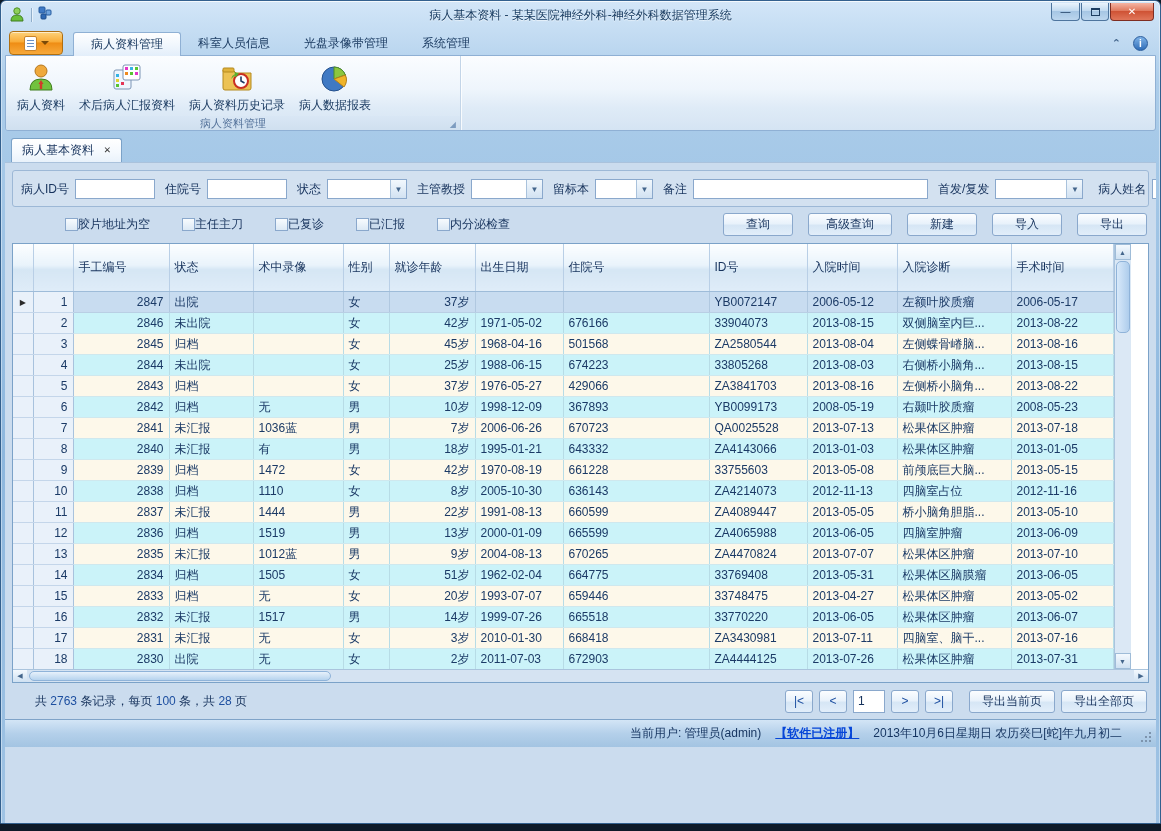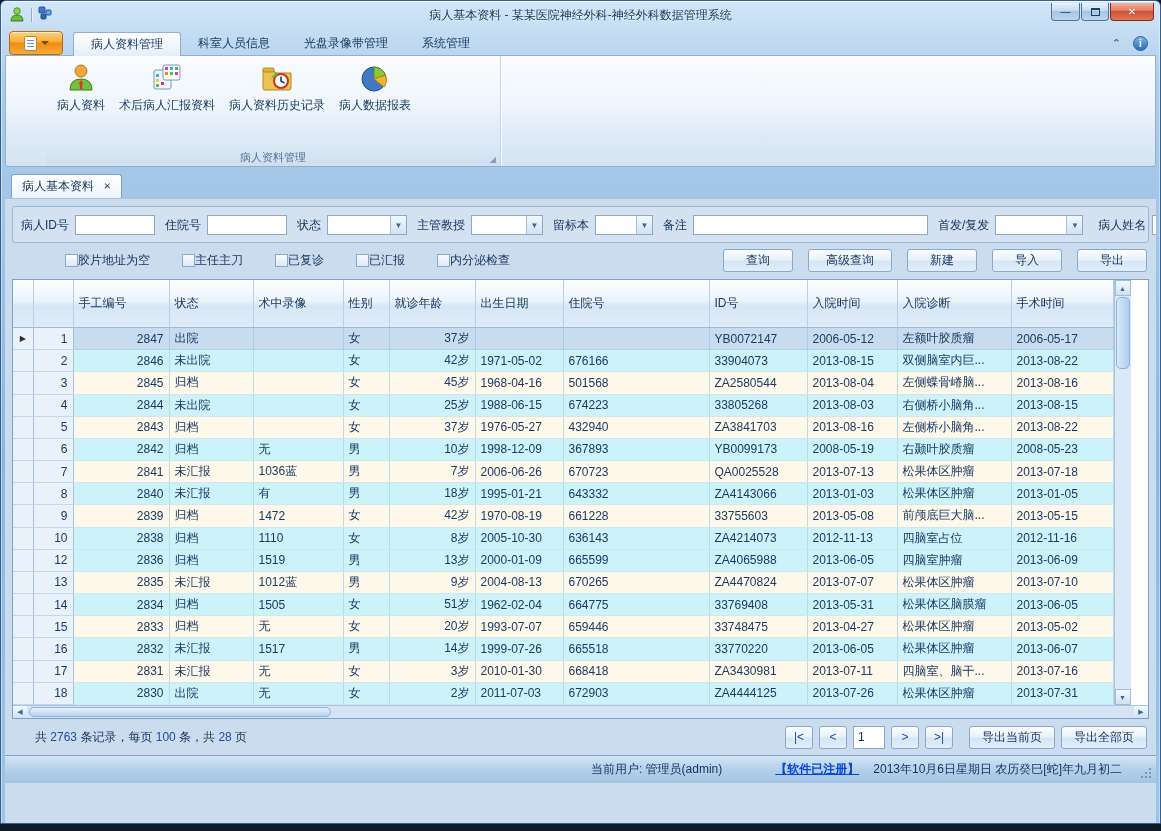--- a/index.html
+++ b/index.html
@@ -46,9 +46,9 @@
     font-size:10px; font-weight:bold; display:flex; align-items:center; justify-content:center; border:1px solid #2a5c9c; }
 
   
-  .ribbon-body { height:112px; margin:0 4px; border:1px solid #8fb0d4; border-radius:0 0 3px 3px;
+  .ribbon-body { height:76px; margin:0 4px; border:1px solid #8fb0d4; border-radius:0 0 3px 3px;
     background:linear-gradient(180deg,#fbfdff 0%,#eef5fc 45%,#dfebf7 70%,#d5e4f3 100%);
-    display:flex; position:relative; overflow:hidden;padding-left:40px; }
+    display:flex; position:relative; overflow:hidden; }
   .ribbon-group { width:455px; display:flex; flex-direction:column; border-right:1px solid #c3d5e8;
     box-shadow:1px 0 0 rgba(255,255,255,.8); }
   .rg-buttons { flex:1; display:flex; align-items:flex-start; padding:3px 2px 0 4px; }

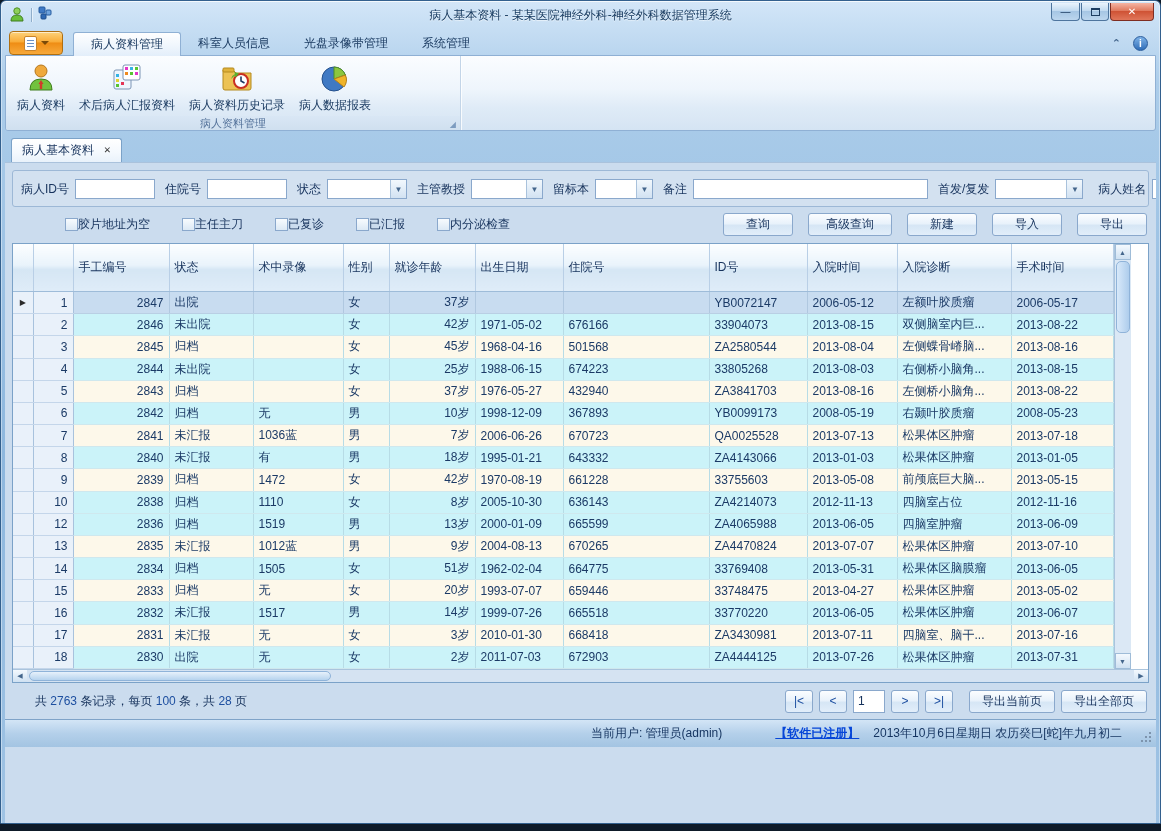--- a/index.html
+++ b/index.html
@@ -480,7 +480,7 @@
                 <td class="al-l">女</td>
                 <td class="al-r">37岁</td>
                 <td class="al-l">1976-05-27</td>
-                <td class="al-l">432940</td>
+                <td class="al-l">429066</td>
                 <td class="al-l">ZA3841703</td>
                 <td class="al-l">2013-08-16</td>
                 <td class="al-l">左侧桥小脑角...</td>

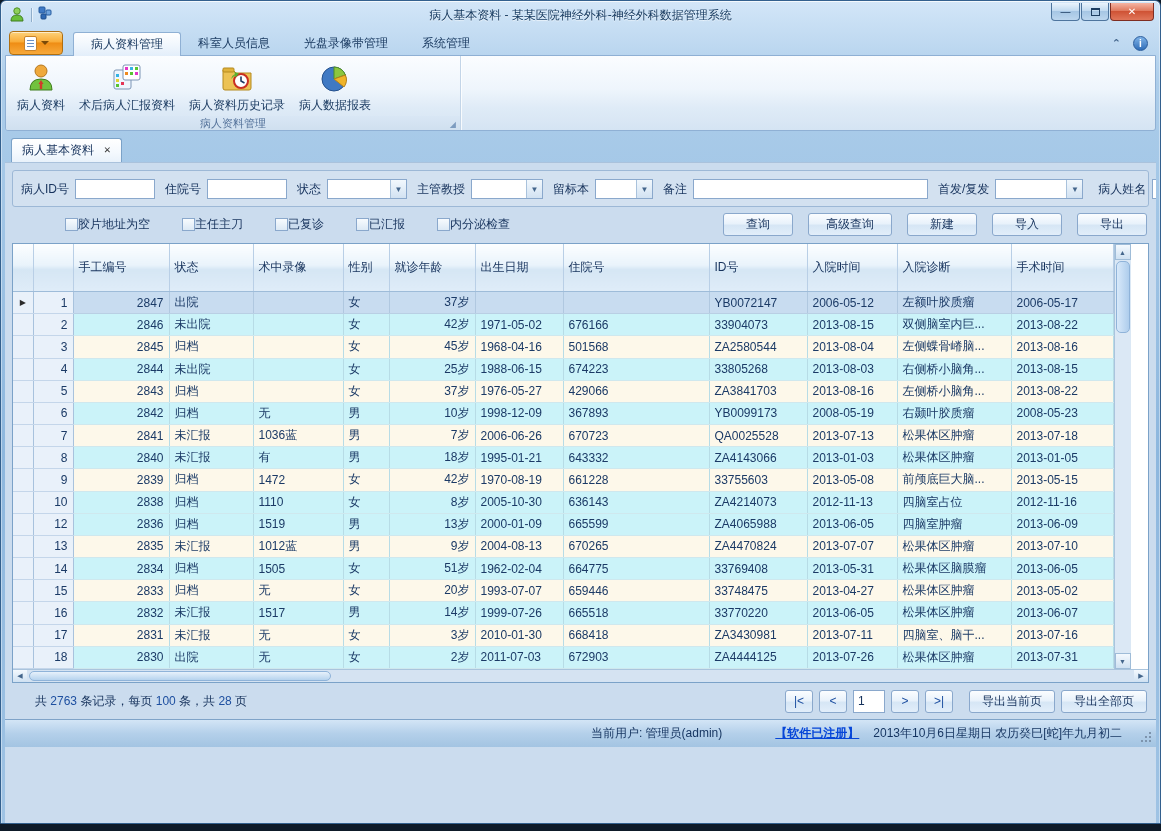--- a/index.html
+++ b/index.html
@@ -561,6 +561,21 @@
                 <td class="al-l">四脑室占位</td>
                 <td class="al-l">2012-11-16</td>
               </tr>
+              <tr class="row-cream">
+                <td class="c-sel"></td>
+                <td class="c-num">11</td>
+                <td class="al-r">2837</td>
+                <td class="al-l">未汇报</td>
+                <td class="al-l">1444</td>
+                <td class="al-l">男</td>
+                <td class="al-r">22岁</td>
+                <td class="al-l">1991-08-13</td>
+                <td class="al-l">660599</td>
+                <td class="al-l">ZA4089447</td>
+                <td class="al-l">2013-05-05</td>
+                <td class="al-l">桥小脑角胆脂...</td>
+                <td class="al-l">2013-05-10</td>
+              </tr>
               <tr class="row-cyan">
                 <td class="c-sel"></td>
                 <td class="c-num">12</td>

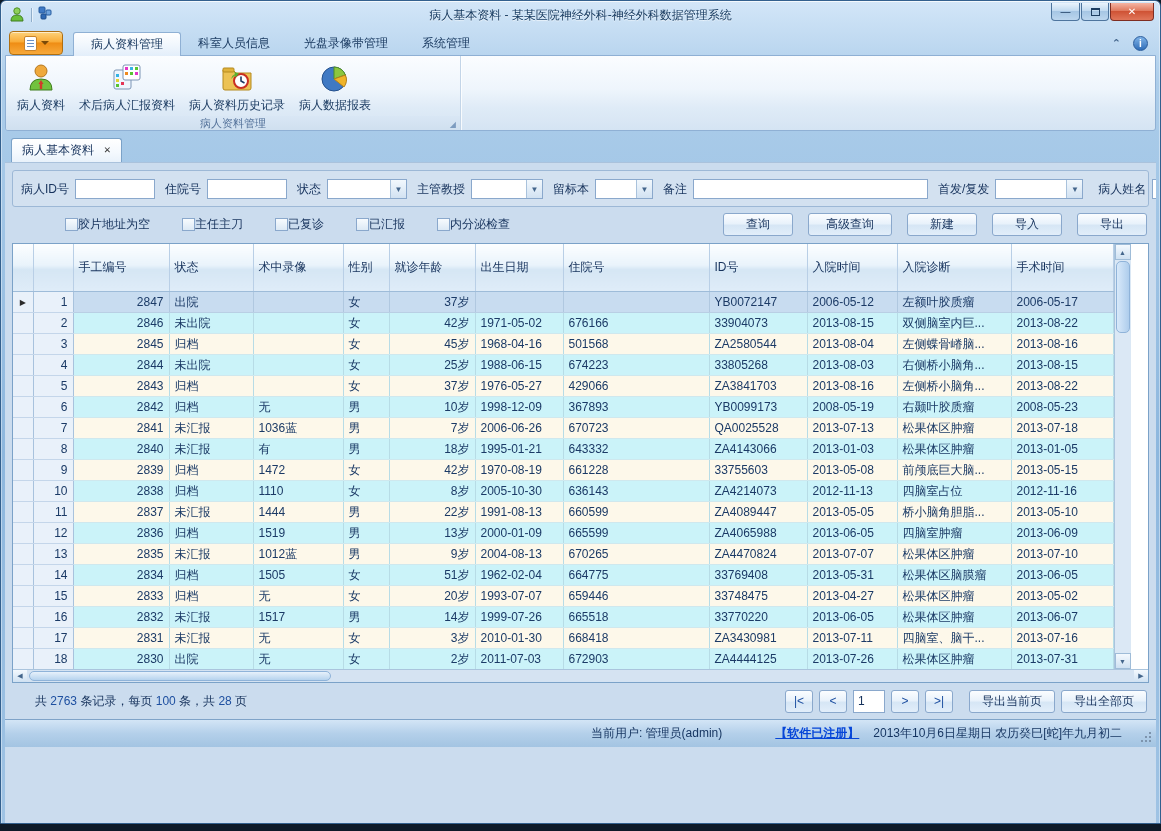--- a/index.html
+++ b/index.html
@@ -138,7 +138,7 @@
   .statusbar { height:28px; border-top:1px solid #7fa3c8; display:flex; align-items:center; padding:0 10px;
     background:linear-gradient(180deg,#d3e5f6 0%,#b4d0ea 50%,#a3c4e2 100%); color:#14335f; position:relative; }
   .sb-right { margin-left:auto; display:flex; align-items:center; gap:14px; padding-right:24px; }
-  .sb-link { color:#0646d8; text-decoration:underline; font-weight:bold;margin-left:39px; }
+  .sb-link { color:#0646d8; text-decoration:underline; font-weight:bold; }
   .grip { position:absolute; right:4px; bottom:4px; width:12px; height:12px;
     background:radial-gradient(circle at 2px 10px,#7d94ad 1px,transparent 1.5px),
                radial-gradient(circle at 6px 10px,#7d94ad 1px,transparent 1.5px),

